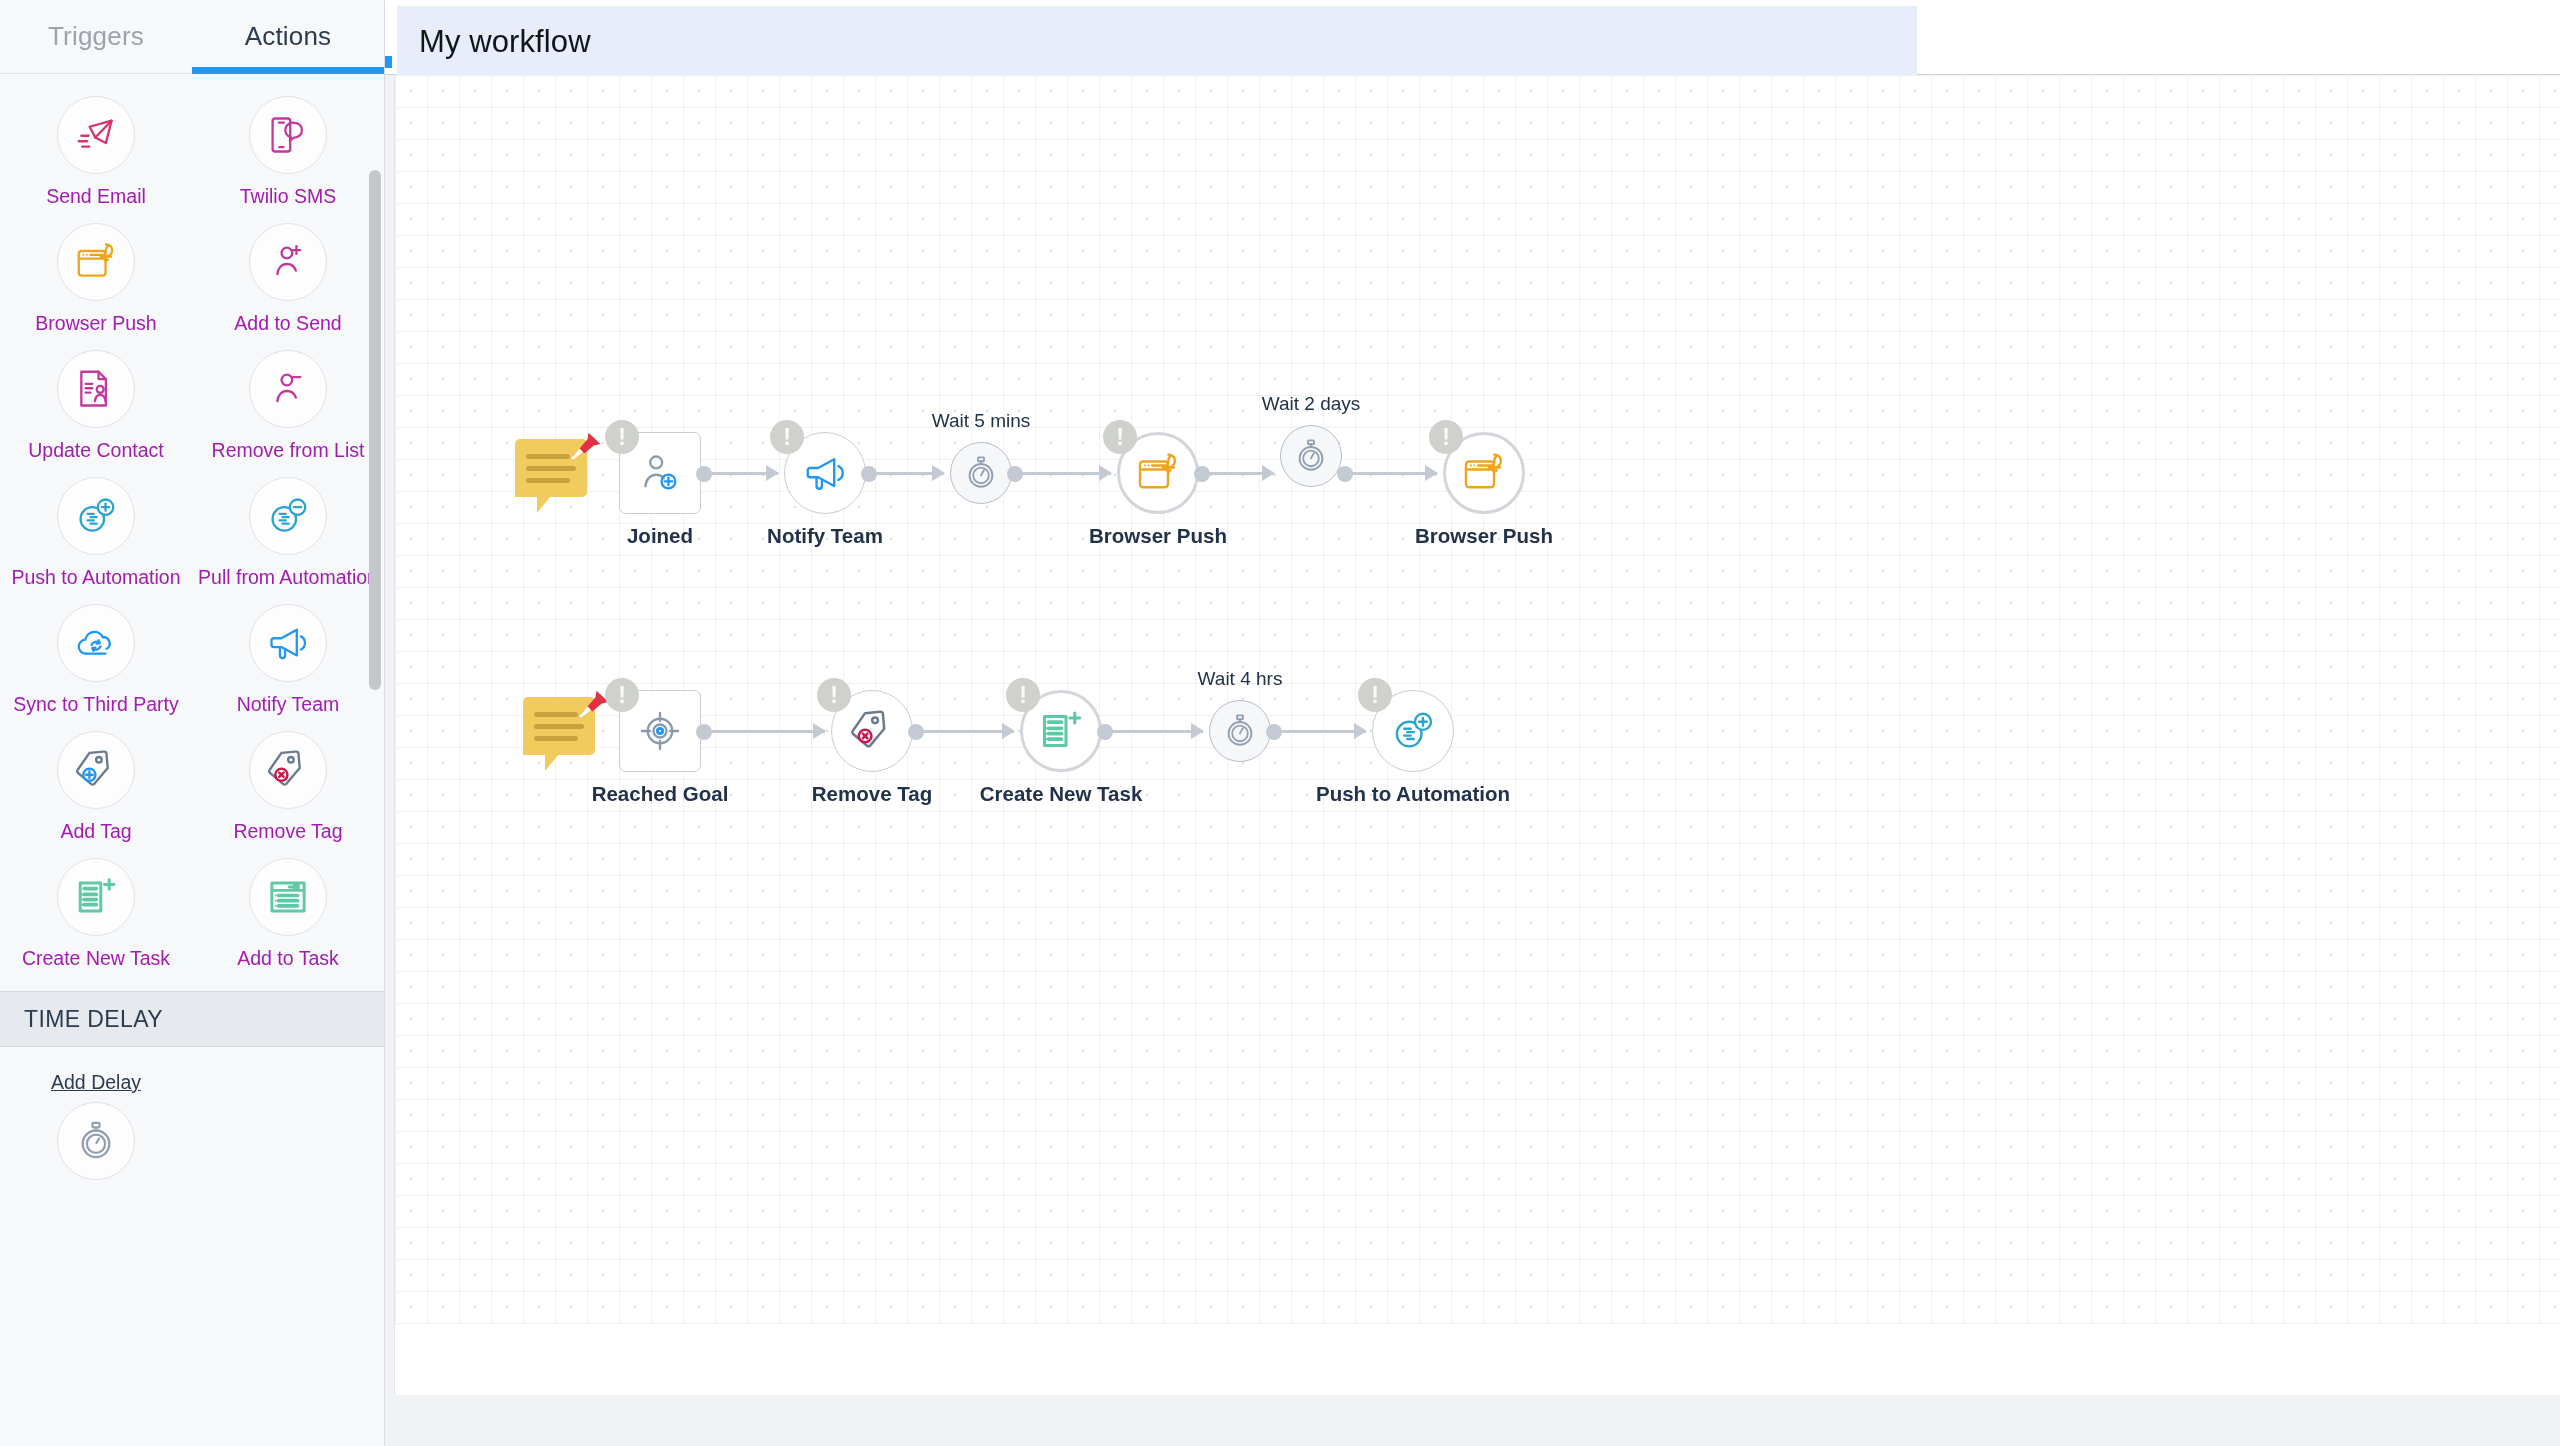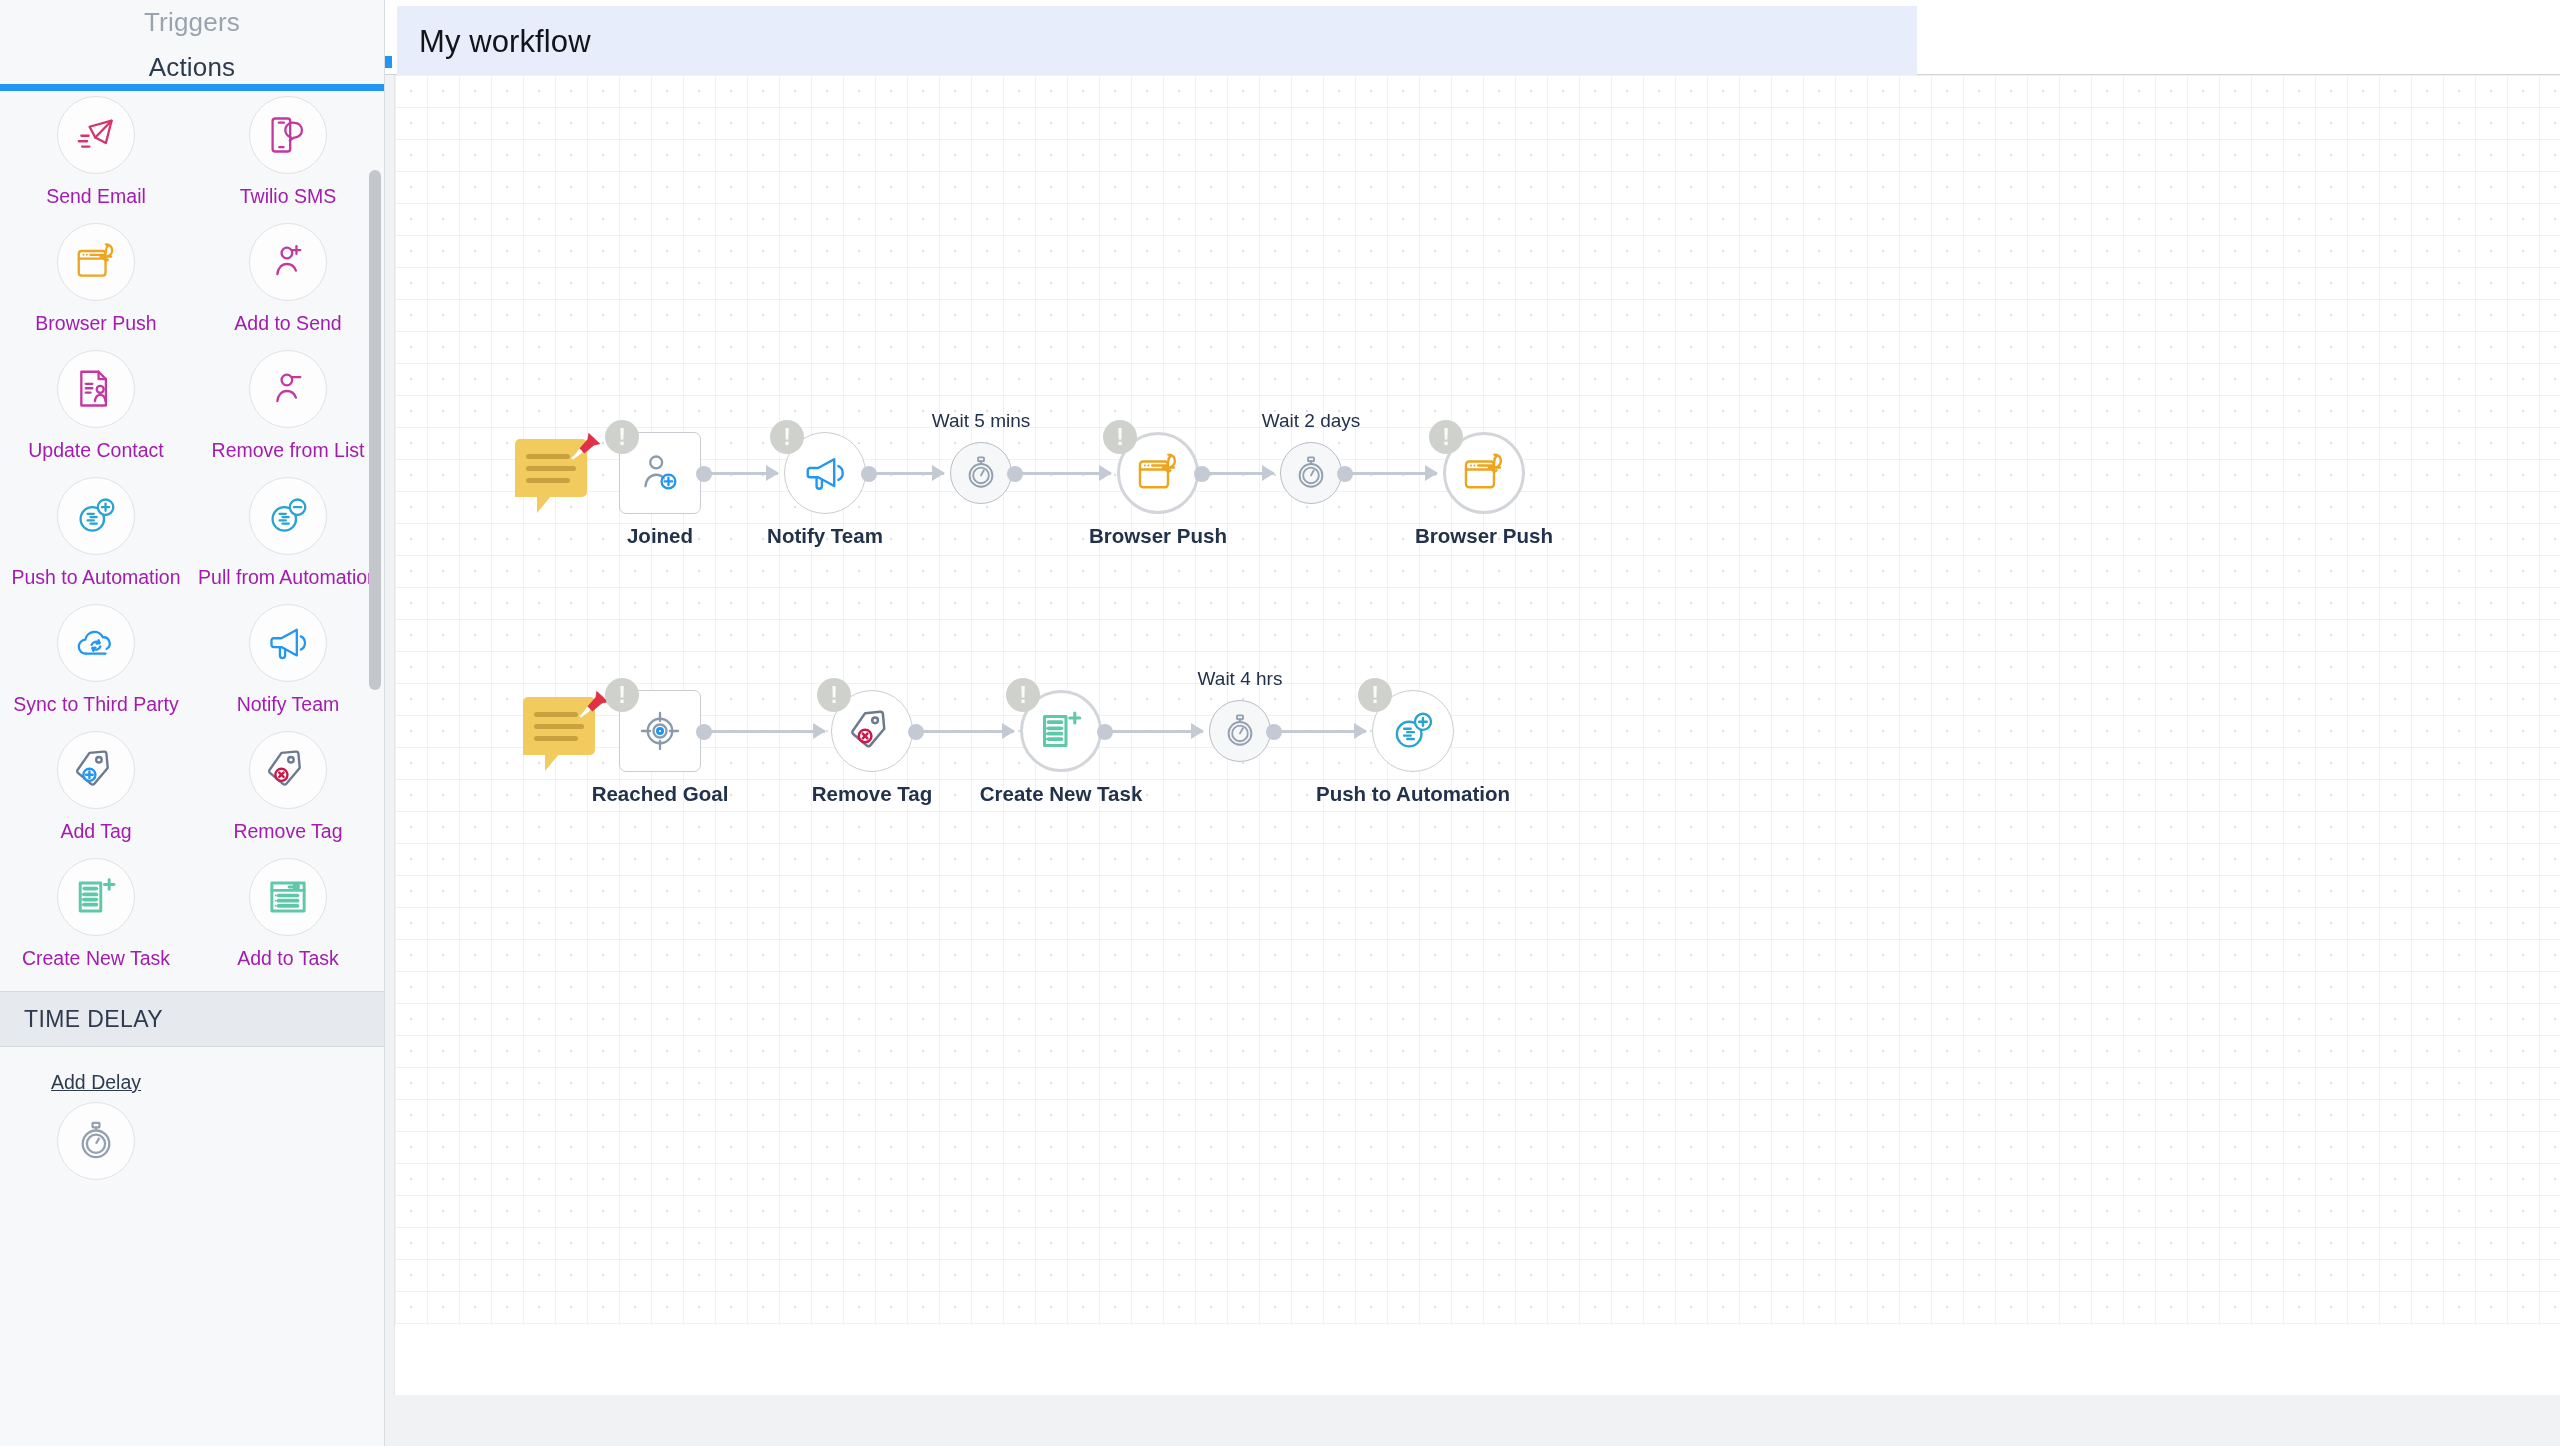--- a/index.html
+++ b/index.html
@@ -20,10 +20,9 @@
     flex: 0 0 385px;
   }
   .tabbar {
-    display: flex; height: 91px;
+    display: flex; height: 74px;
     background: #f7f8fa;
     border-bottom: 1px solid #e2e5e9;
-    flex-direction: column;
   }
   .tab {
     flex: 1 1 50%;

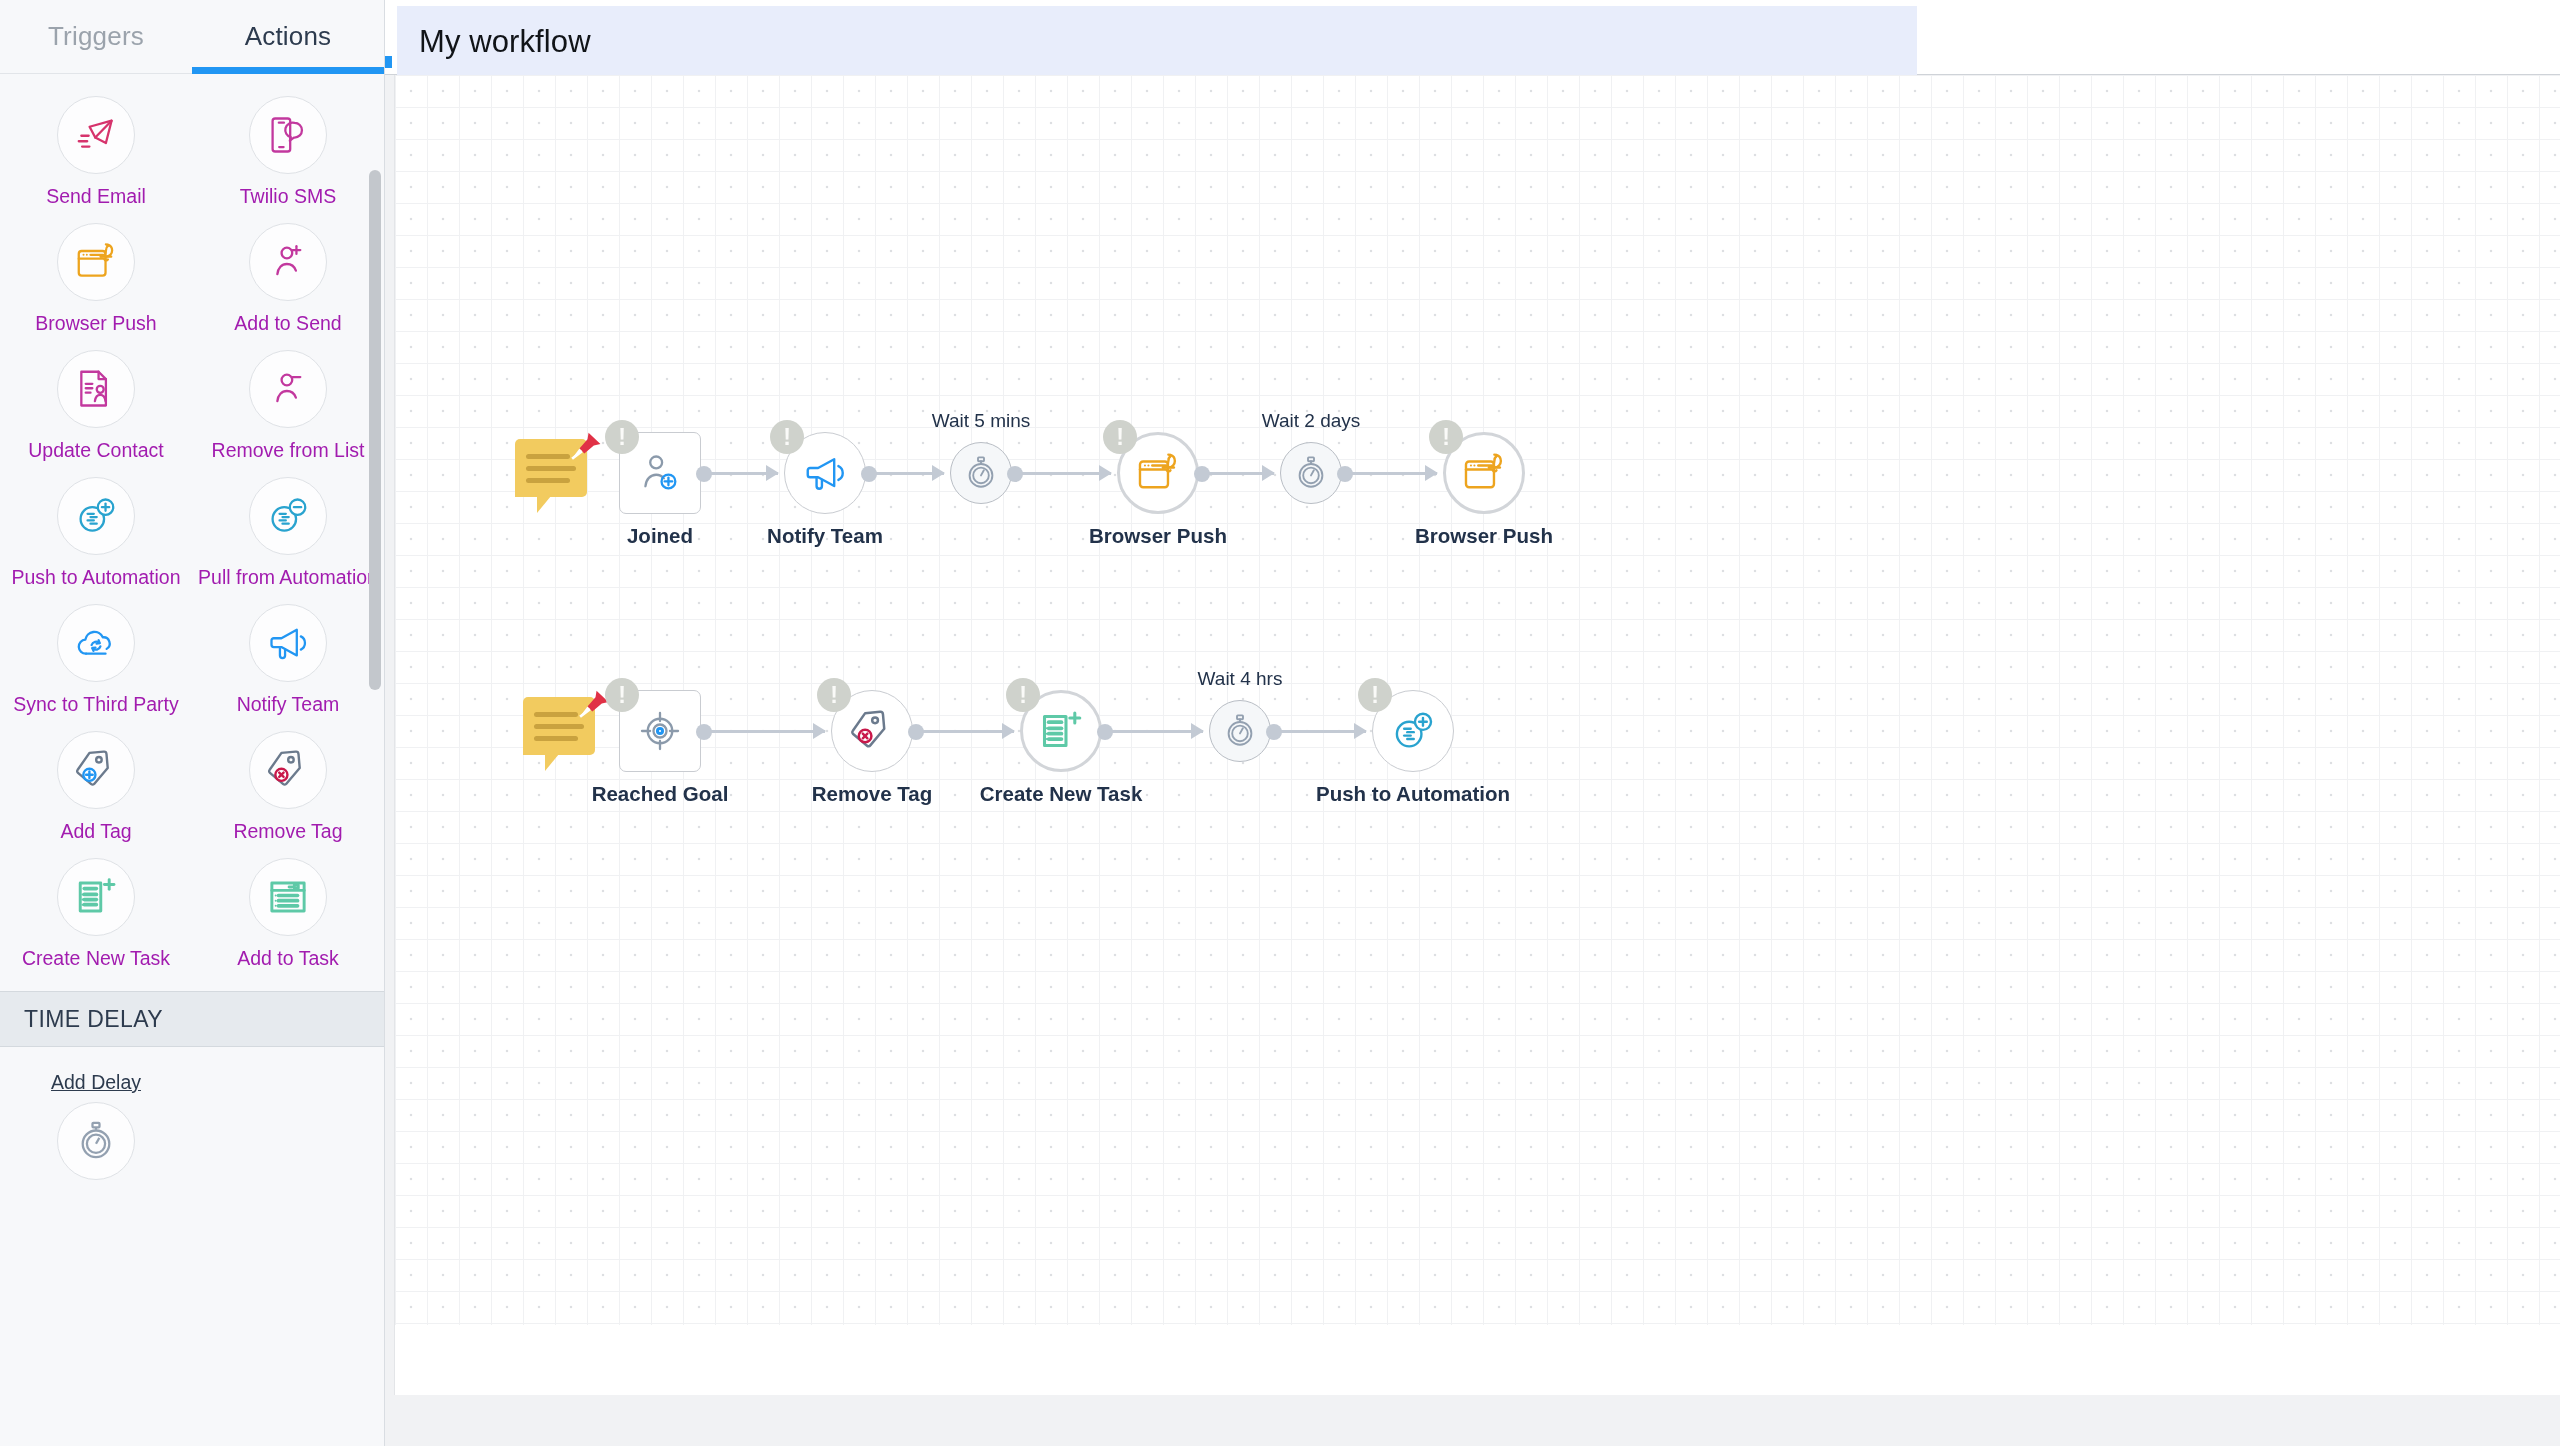--- a/index.html
+++ b/index.html
@@ -554,7 +554,7 @@
             <div class="dot"></div>
                      <div class="arrow"></div>
           </div>
-          <div class="node" style="left: 885px; top: 367px; width: 62px; height: 62px;">
+          <div class="node" style="left: 885px; top: 350px; width: 62px; height: 62px;">
             <div class="node-shape wait">
         <span>
                 <svg width="36" height="36" viewBox="0 0 24 24" fill="none" stroke="#93a0b0" stroke-width="1.25" stroke-linecap="round" stroke-linejoin="round">

